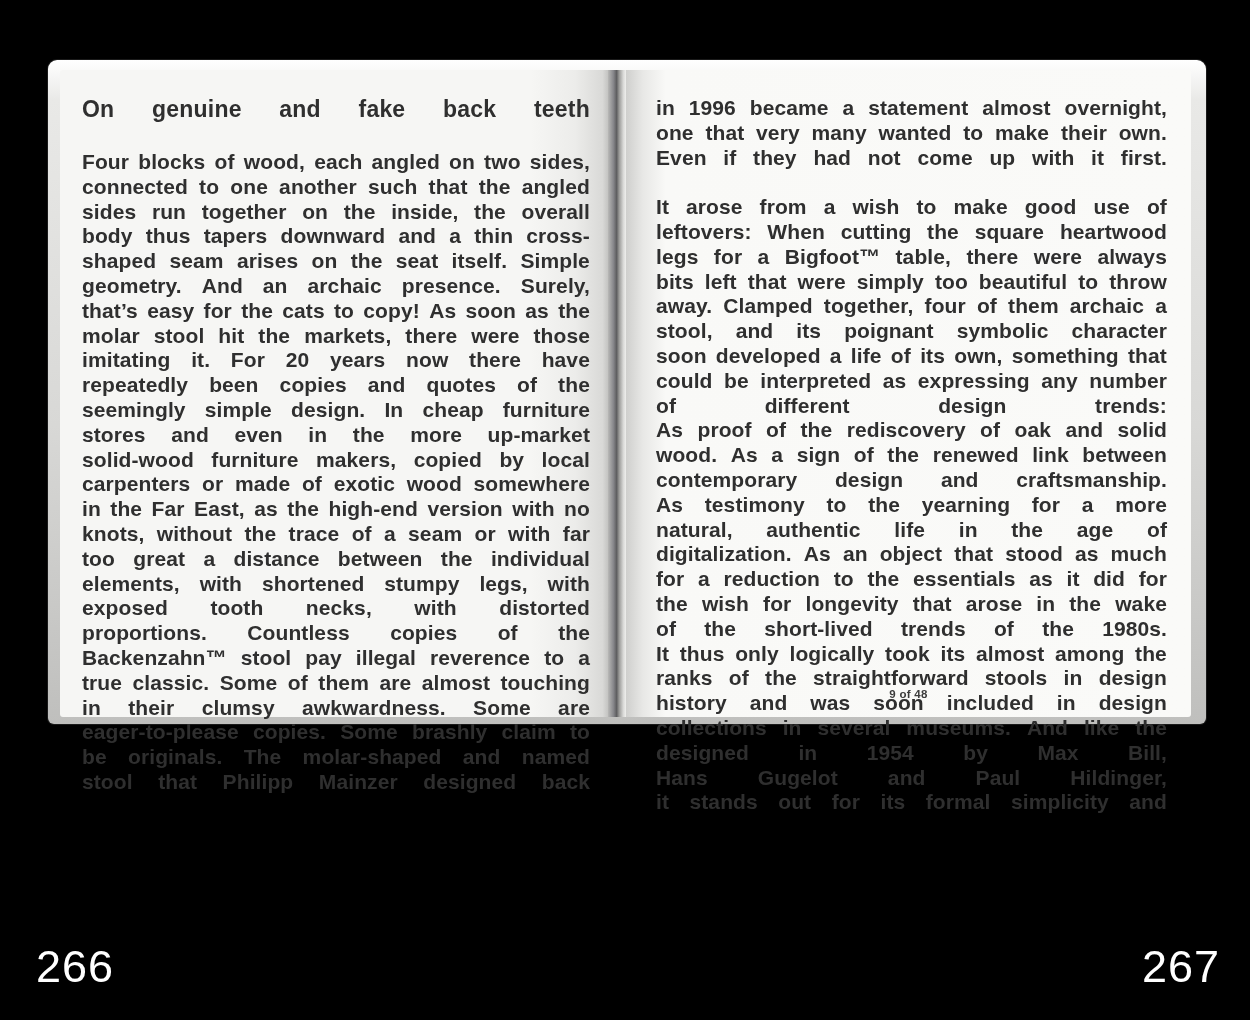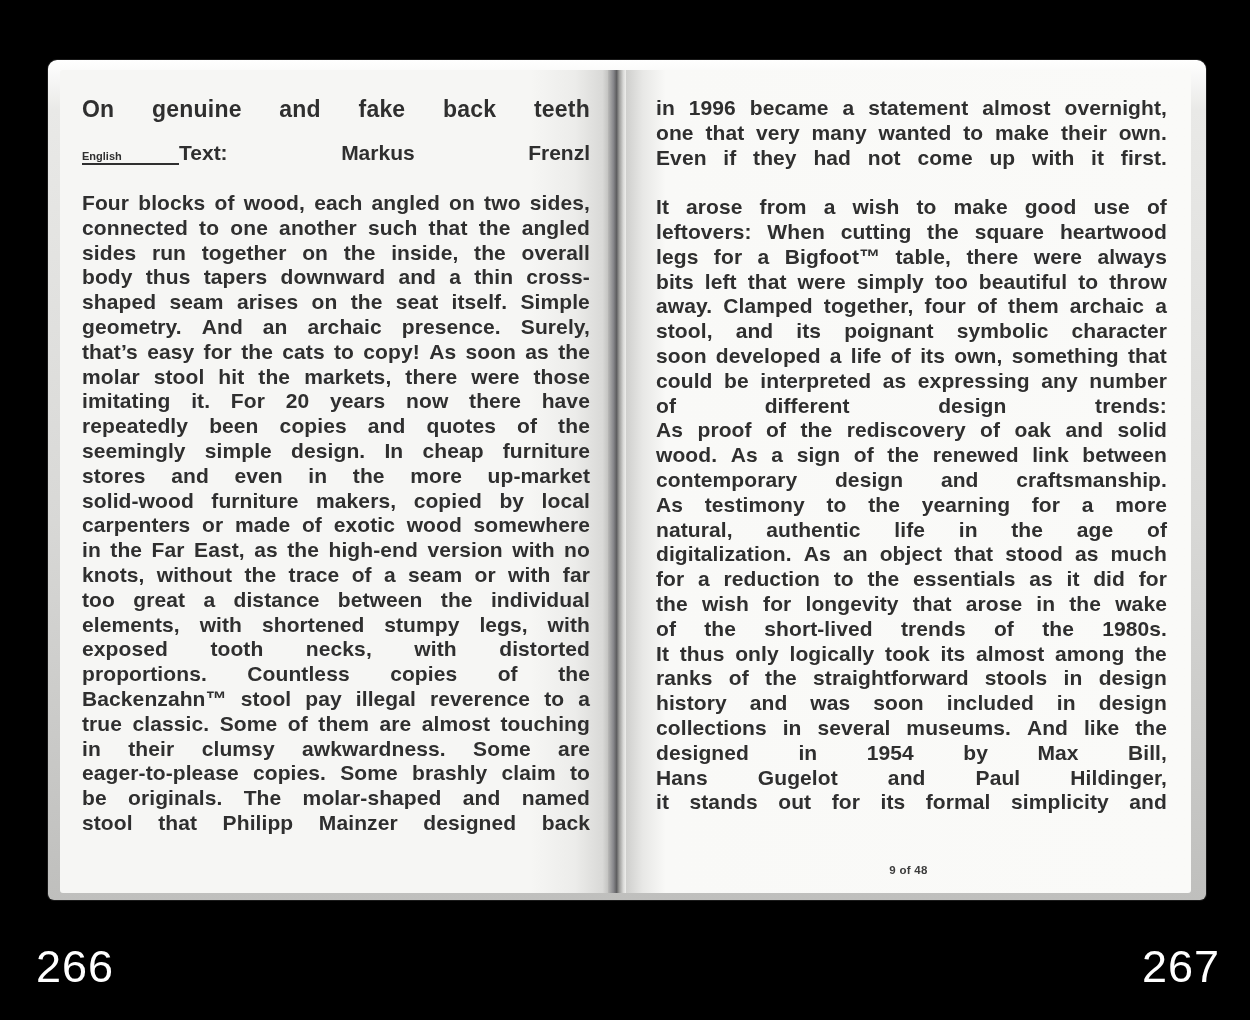--- a/index.html
+++ b/index.html
@@ -17,7 +17,7 @@
   .book {
     position: absolute;
     left: 48px; top: 60px;
-    width: 1158px; height: 840px;
+    width: 1158px; height: 664px;
     background: linear-gradient(180deg, #ffffff 0%, #e9e9e7 6%, #d8d8d6 55%, #bfbfbd 100%);
     border-radius: 9px 9px 6px 6px;
     box-shadow: 0 0 0 1px #1a1a1a, 0 6px 18px rgba(0,0,0,0.9);

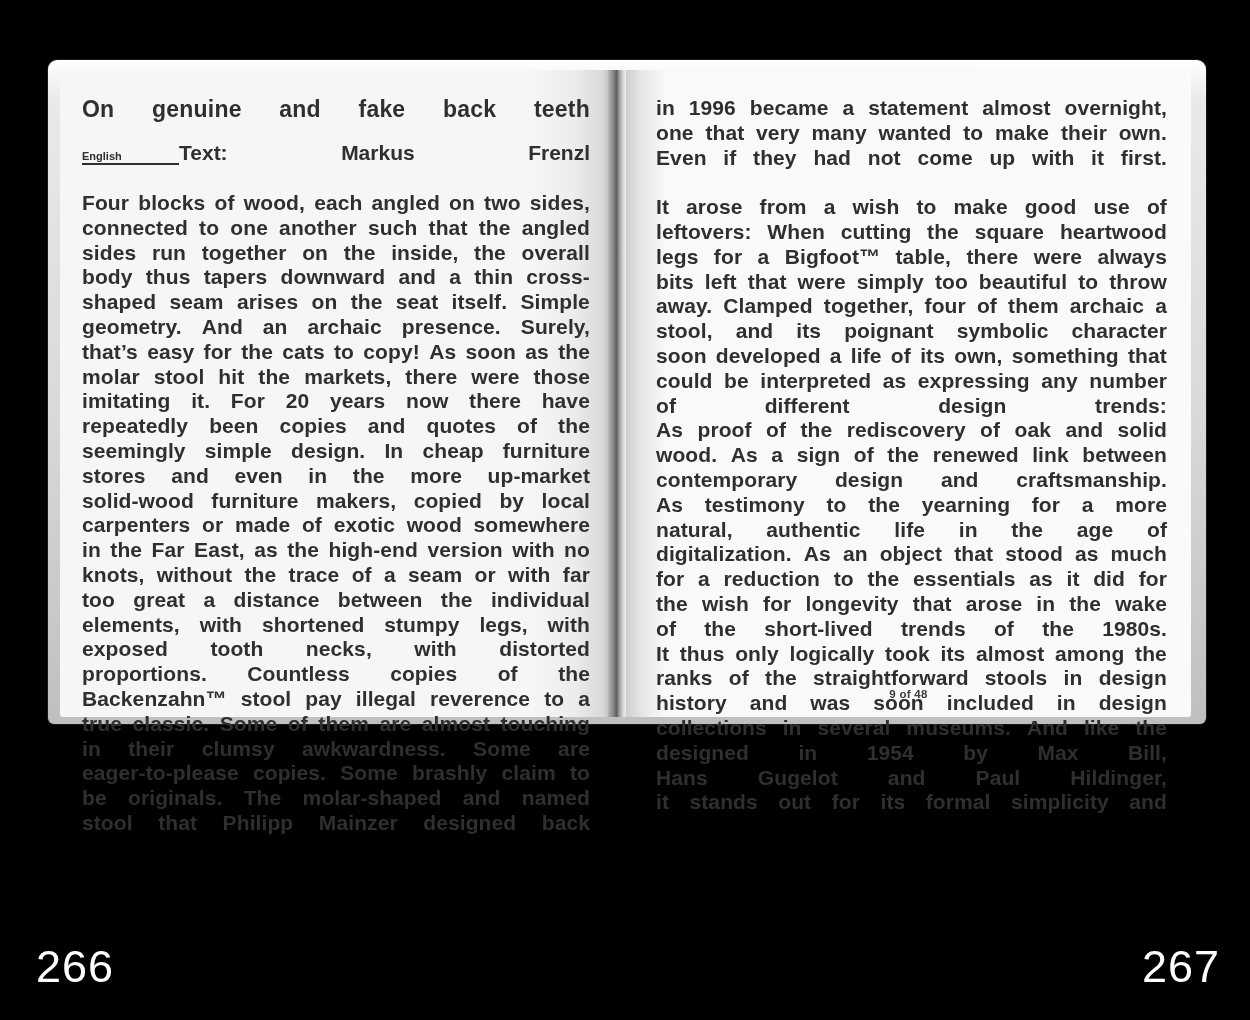--- a/index.html
+++ b/index.html
@@ -126,14 +126,6 @@
             </div>
           </div>
 
-        <div class="byline">
-          <span class="lang-group">
-            <span class="lang-label">English</span>
-            <span>Text:</span>
-          </span>
-          <span>Markus</span>
-          <span>Frenzl</span>
-        </div>
 
         <div class="bodytext">
             <div class="jline">

